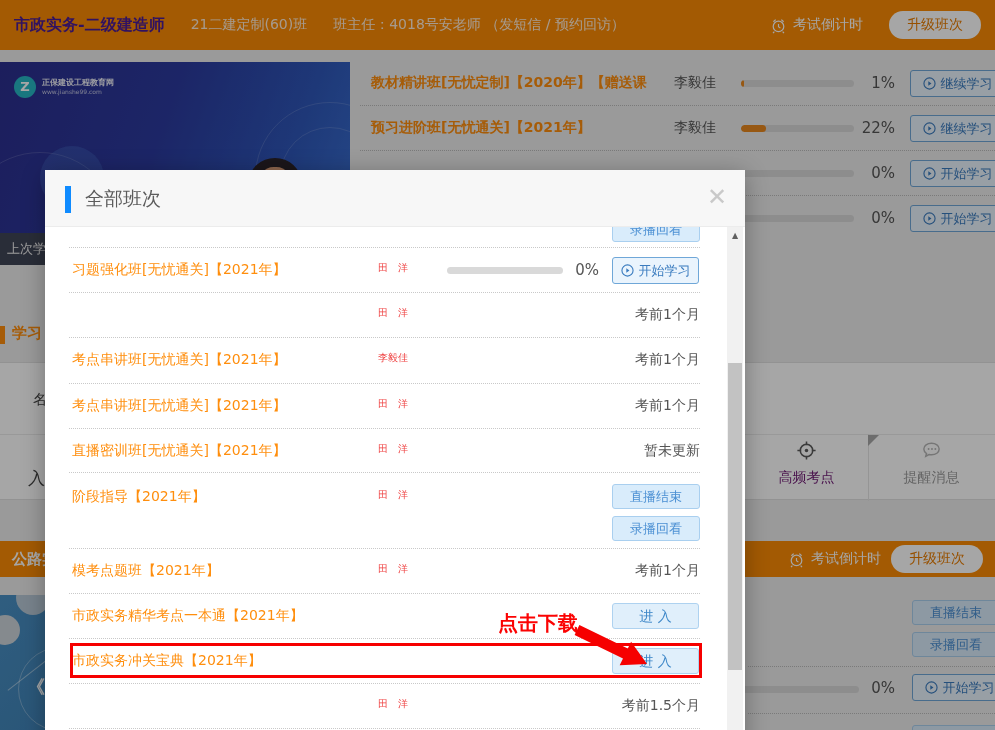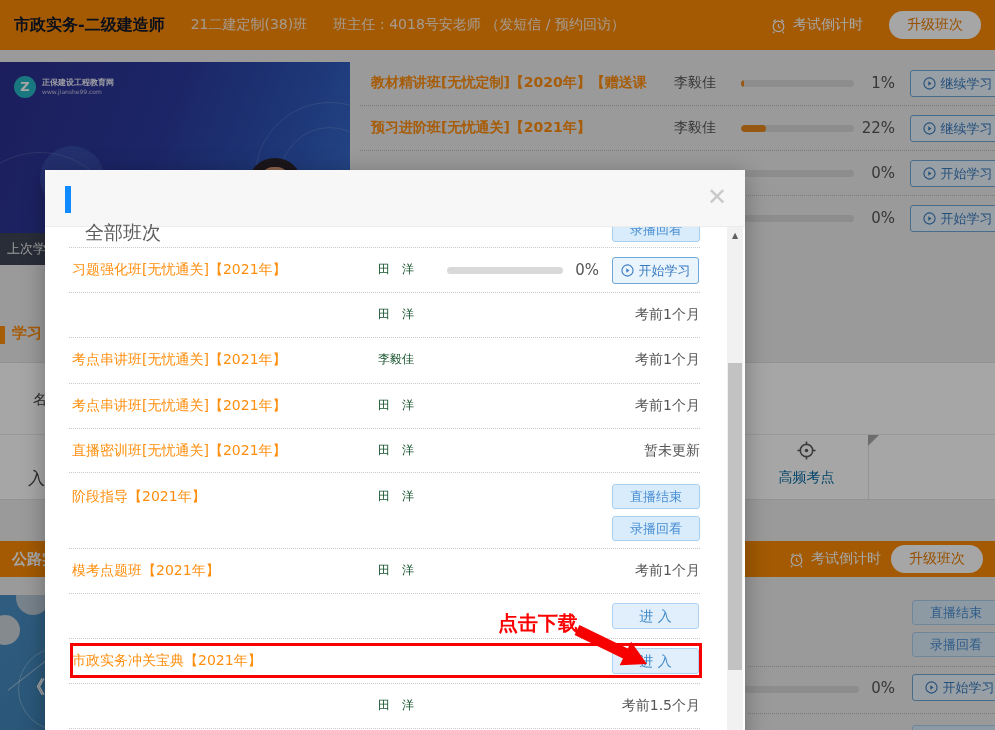--- a/index.html
+++ b/index.html
@@ -9,7 +9,7 @@
 
   
   .top-header { position:absolute; left:0; top:0; width:995px; height:50px; background:#fb8b05; display:flex; align-items:center; padding:0 14px; gap:26px; }
-  .th-title { color:#0f172a; font-size:16px; font-weight:bold; }
+  .th-title { color:#4c1d95; font-size:16px; font-weight:bold; }
   .th-class { color:#ffedd9; font-size:14px; }
   .th-manager { color:#ffedd9; font-size:14px; }
   .th-spacer { flex:1; }

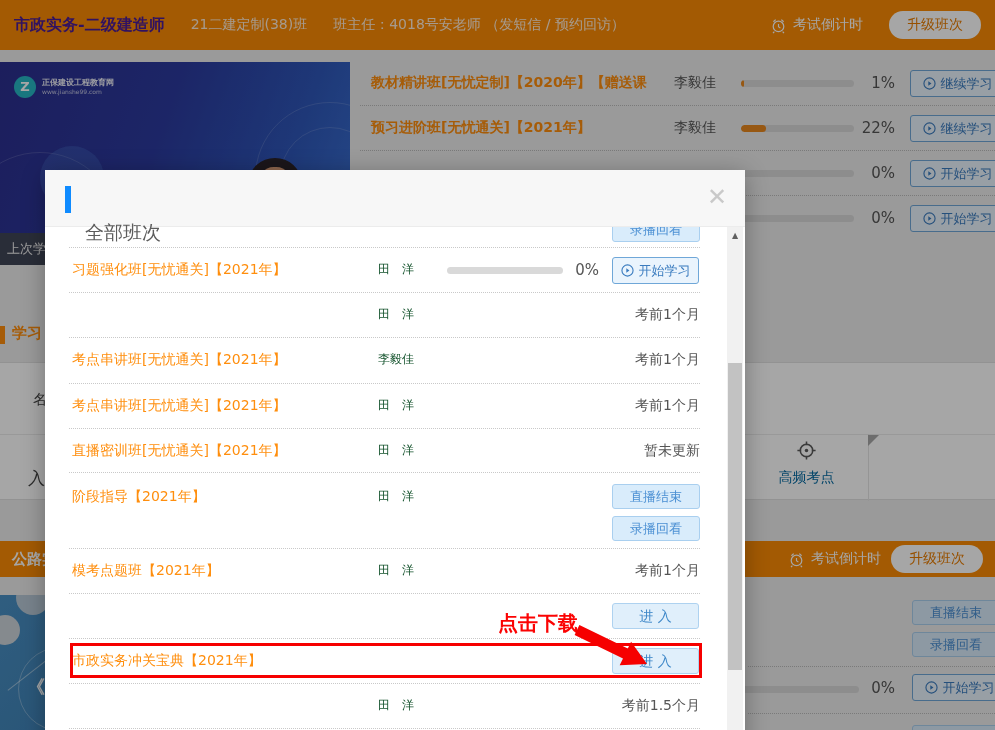--- a/index.html
+++ b/index.html
@@ -118,7 +118,7 @@
 
   <div class="top-header">
     <span class="th-title">市政实务-二级建造师</span>
-    <span class="th-class">21二建定制(38)班</span>
+    <span class="th-class">21二建定制(60)班</span>
     <span class="th-manager">班主任：4018号安老师 （发短信 / 预约回访）</span>
     <span class="th-spacer"></span>
     <span class="th-count">

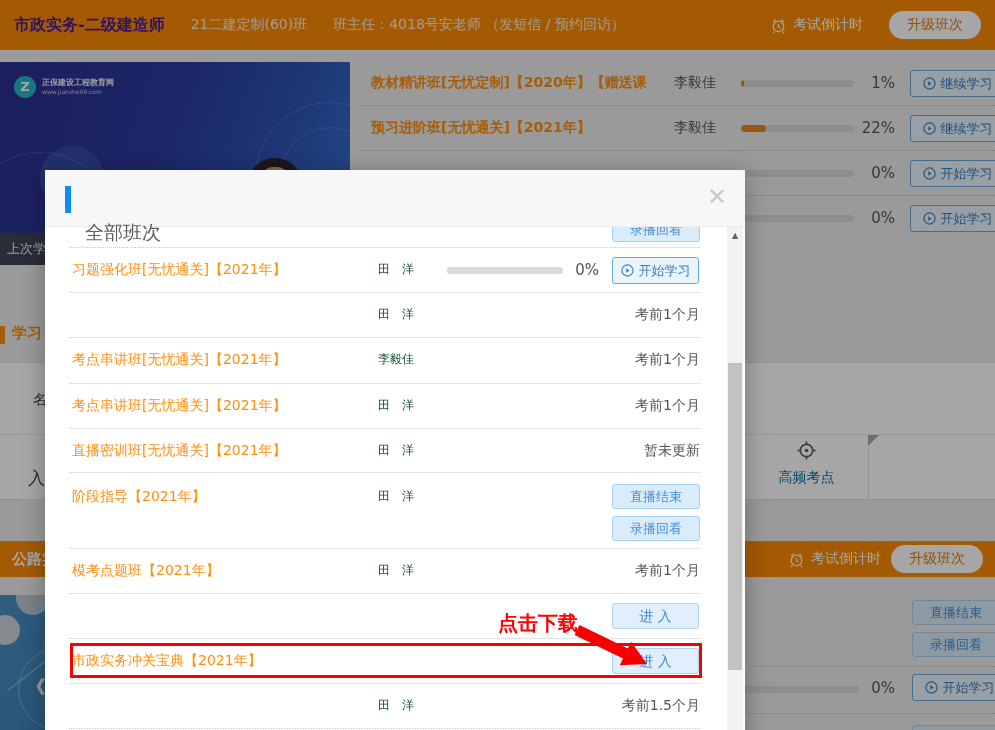--- a/index.html
+++ b/index.html
@@ -86,7 +86,7 @@
   .modal { position:absolute; left:45px; top:170px; width:700px; height:600px; background:#fff; z-index:10; box-shadow:0 4px 22px rgba(0,0,0,.3); }
   .modal-header { position:absolute; left:0; top:0; width:700px; height:57px; background:#f7f7f7; border-bottom:1px solid #ececec; z-index:3; }
   .mh-accent { position:absolute; left:20px; top:16px; width:6px; height:27px; background:#0f8bff; }
-  .mh-title { position:absolute; left:40px; top:16px; font-size:19px; color:#5c5c5c;margin-top:34px; }
+  .mh-title { position:absolute; left:40px; top:16px; font-size:19px; color:#5c5c5c; }
   .mh-close { position:absolute; right:18px; top:13px; font-size:24px; font-weight:bold; color:#c9c9c9; cursor:pointer; }
   .m-partial { position:absolute; left:24px; top:57px; width:631px; height:21px; overflow:hidden; border-bottom:1px dotted #c9c9c9; z-index:1; }
   .m-partial .btn-flat { position:absolute; left:543px; top:-10px; }

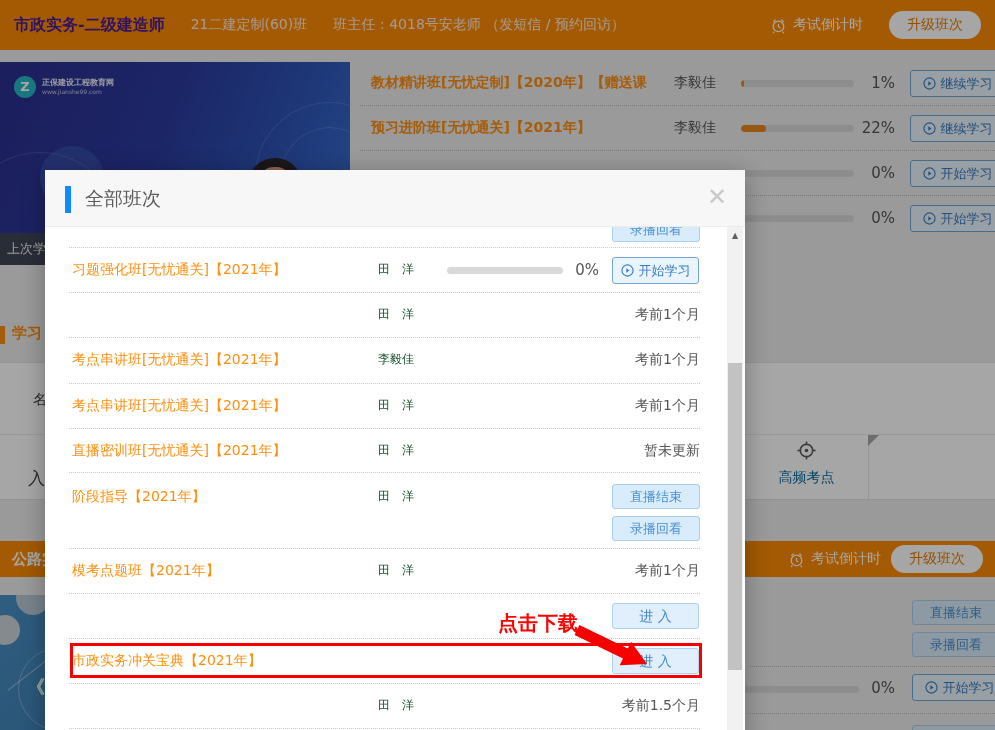--- a/index.html
+++ b/index.html
@@ -92,7 +92,7 @@
   .m-partial .btn-flat { position:absolute; left:543px; top:-10px; }
   .m-row { position:absolute; left:24px; width:631px; border-bottom:1px dotted #c9c9c9; z-index:1; }
   .rt { position:absolute; left:3px; top:13px; font-size:14px; color:#ff8e0d; cursor:pointer; white-space:nowrap; }
-  .rteacher { position:absolute; left:309px; top:13px; font-size:12px; color:#14532d; white-space:pre; }
+  .rteacher { position:absolute; left:309px; top:13px; font-size:10px; color:#ef4444; white-space:pre; }
   .rbar { position:absolute; left:378px; top:19px; width:116px; }
   .rpct { position:absolute; left:440px; top:13px; width:90px; font-size:15px; color:#555; text-align:right; }
   .rbtn { position:absolute; left:543px; top:9px; }

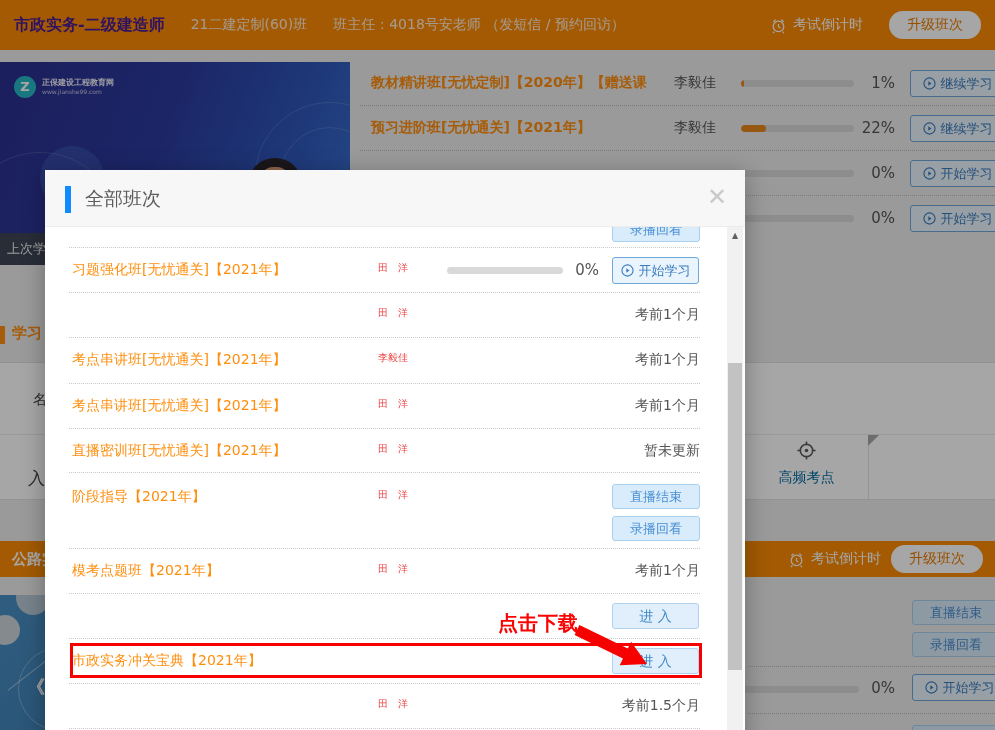--- a/index.html
+++ b/index.html
@@ -237,7 +237,7 @@
           <circle cx="12" cy="12" r="1.8" fill="#5a5a5a"></circle>
           <path d="M12 2.5v4M12 17.5v4M2.5 12h4M17.5 12h4" stroke="#5a5a5a" stroke-width="1.6"></path>
         </svg>
-      <span class="glabel" style="color:#0369a1;">高频考点</span>
+      <span class="glabel" style="color:#701a75;">高频考点</span>
     </div>
   </div>
 

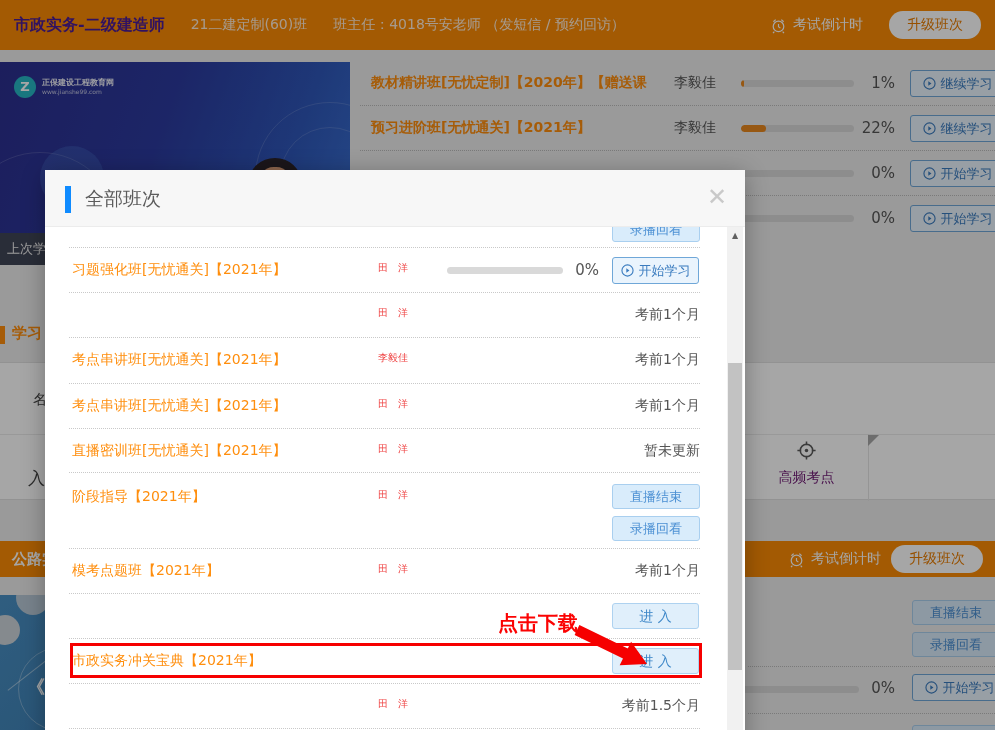--- a/index.html
+++ b/index.html
@@ -239,6 +239,15 @@
         </svg>
       <span class="glabel" style="color:#701a75;">高频考点</span>
     </div>
+    <div class="grid-cell" style="left:870px;">
+      <svg width="23" height="23" viewBox="0 0 24 24">
+          <path d="M4 10.5c0-3.6 3.6-6 8-6s8 2.4 8 6-3.6 6-8 6c-.9 0-1.8-.1-2.6-.3L6 18l.8-2.8C5.1 14.1 4 12.4 4 10.5z" fill="none" stroke="#b5b5b5" stroke-width="1.5"></path>
+          <circle cx="9" cy="10.5" r="1" fill="#b5b5b5"></circle>
+          <circle cx="12.5" cy="10.5" r="1" fill="#b5b5b5"></circle>
+          <circle cx="16" cy="10.5" r="1" fill="#b5b5b5"></circle>
+        </svg>
+      <span class="glabel" style="color:#9a9a9a;">提醒消息</span>
+    </div>
   </div>
 
   <div class="header2">

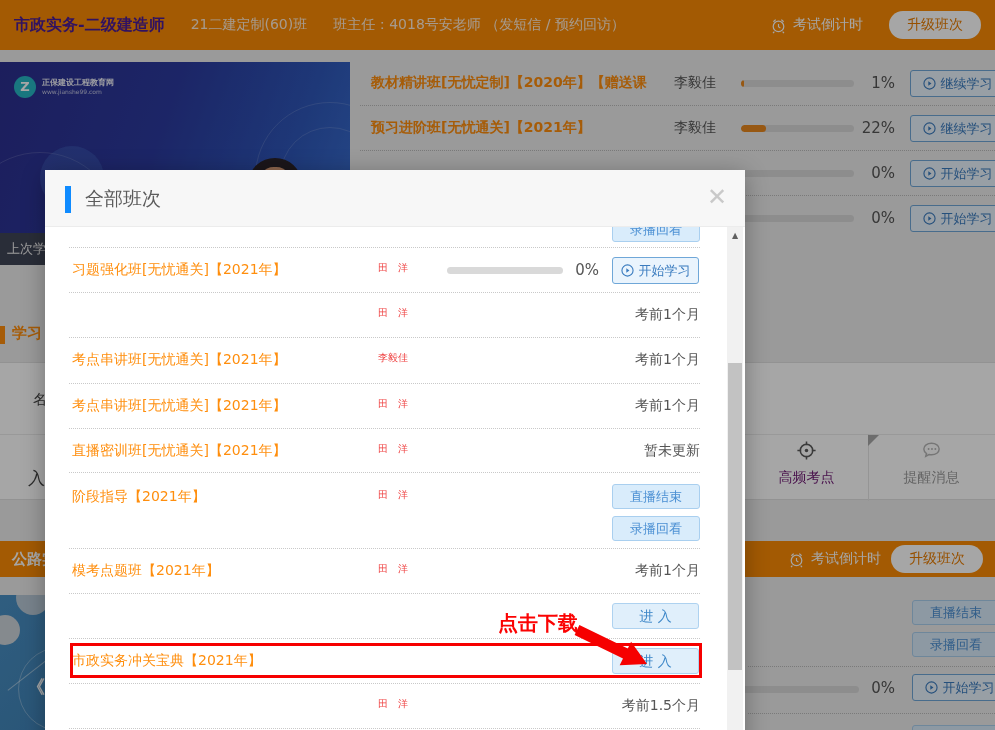--- a/index.html
+++ b/index.html
@@ -355,6 +355,7 @@
     </div>
 
     <div class="m-row" style="top:424px; height:45px;">
+      <span class="rt">市政实务精华考点一本通【2021年】</span>
       <span class="rbtn btn-enter">进 入</span>
     </div>
 

